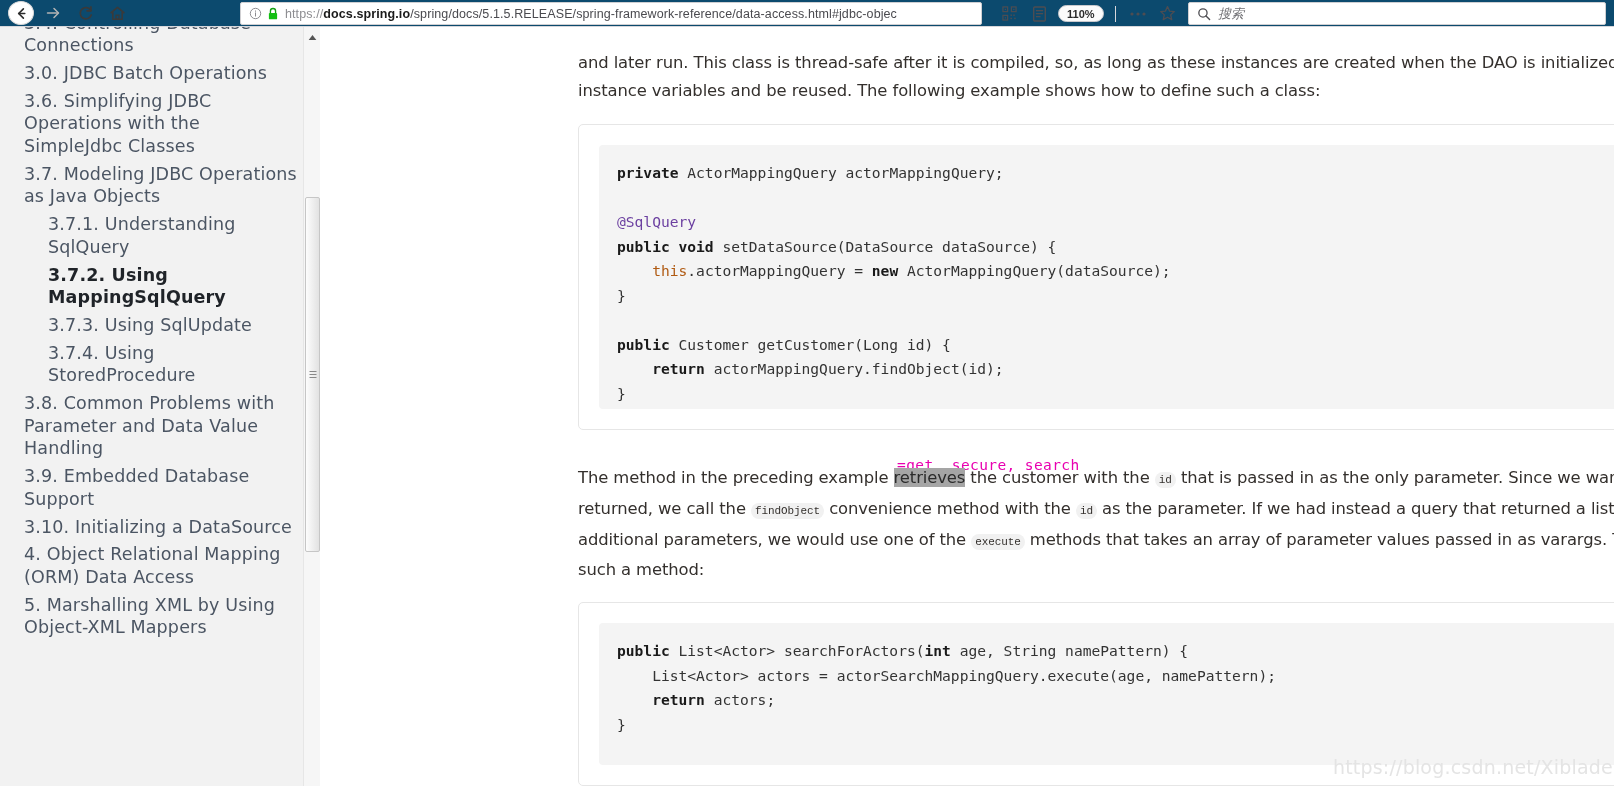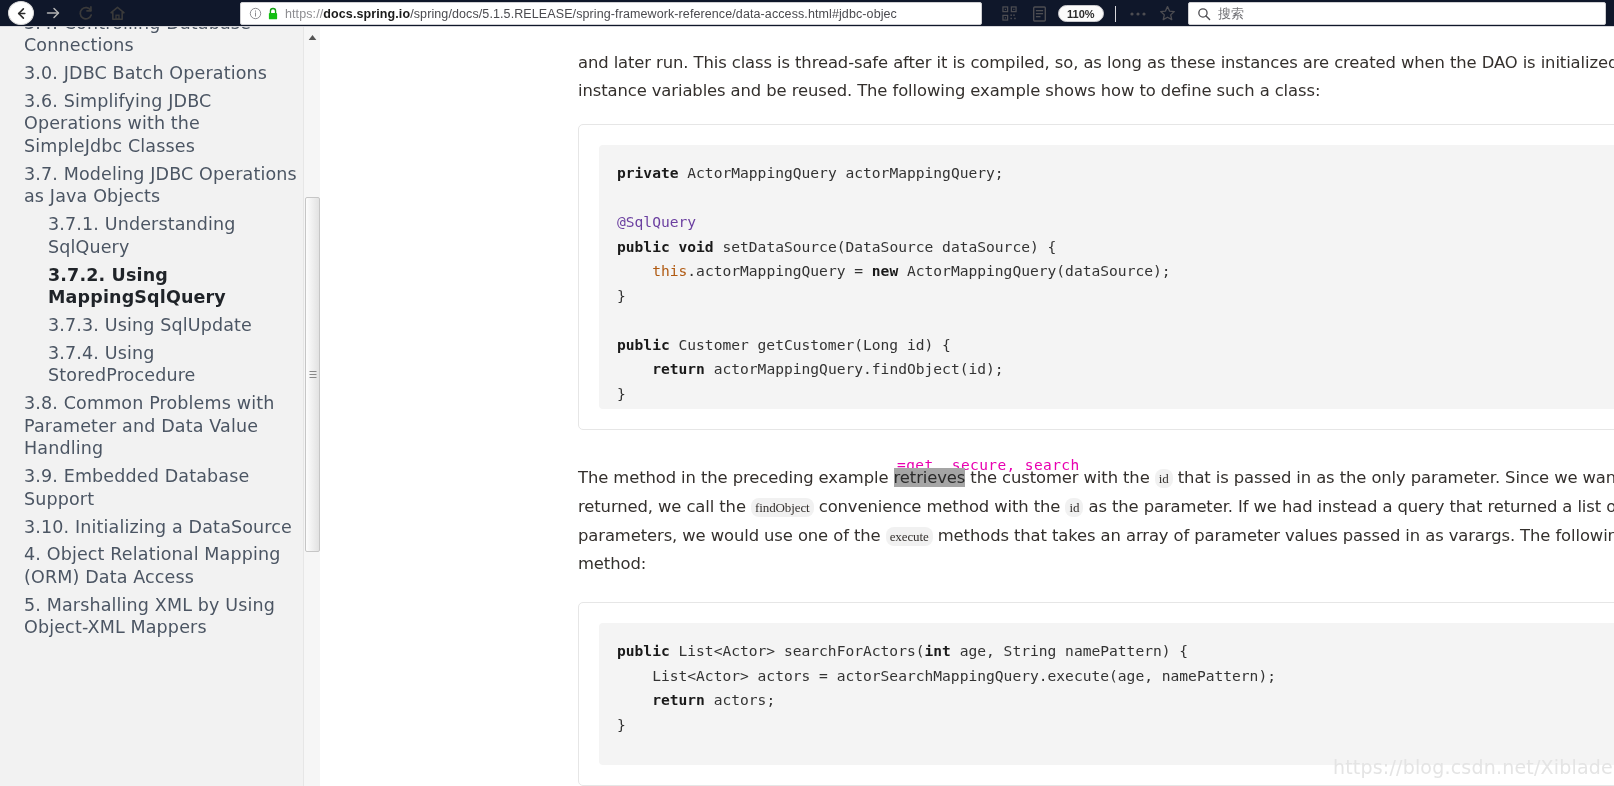--- a/index.html
+++ b/index.html
@@ -15,7 +15,7 @@
   #browser-chrome {
     position: absolute; top: 0; left: 0;
     width: 1614px; height: 27px;
-    background: #0f172a;
+    background: #0c4a6e;
     border-bottom: 1px solid #d7d7db;
     display: flex; align-items: center;
   }

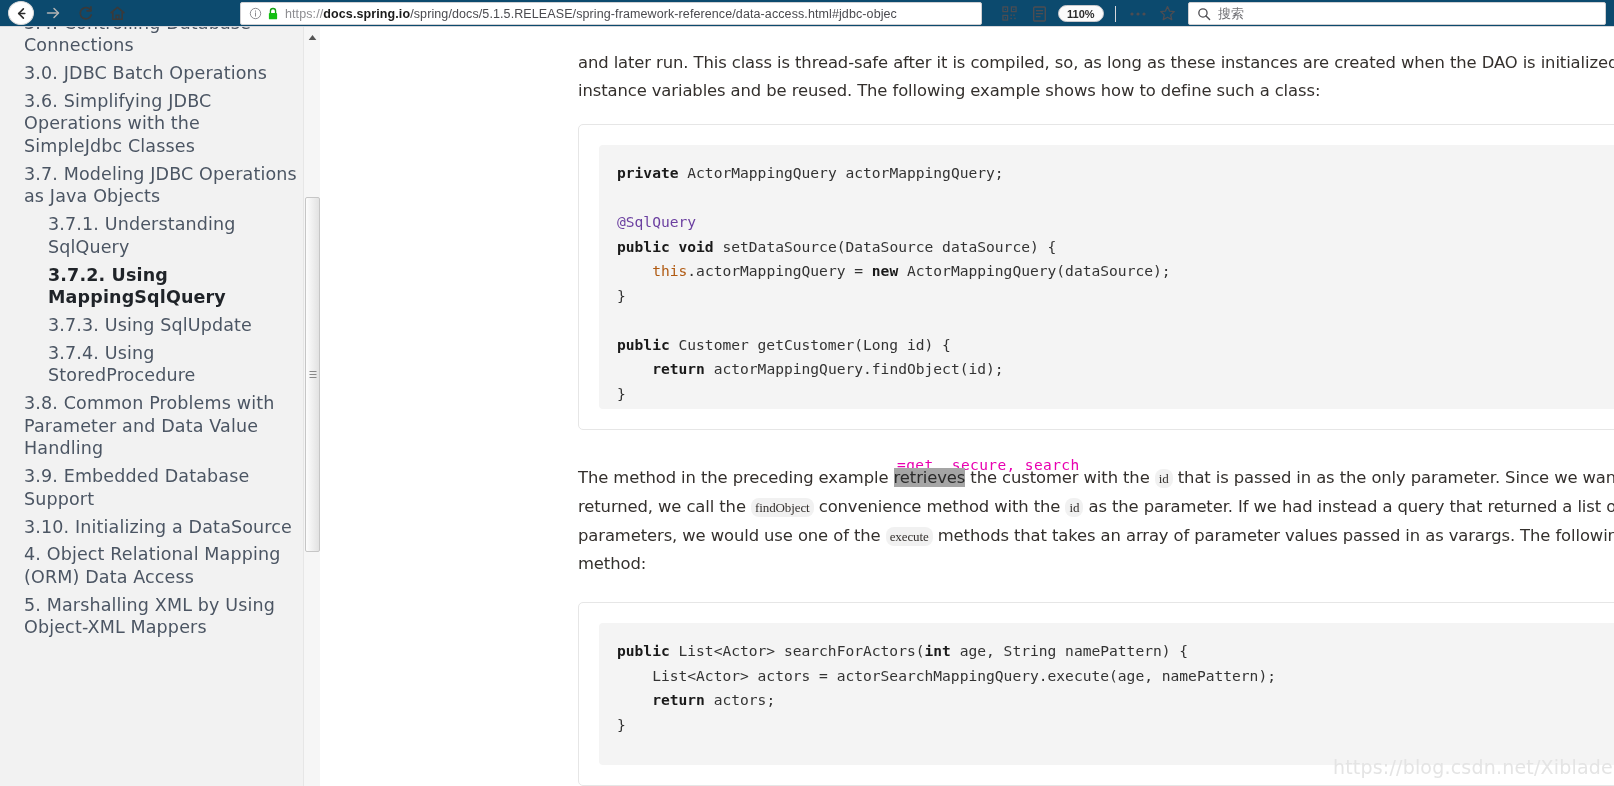--- a/index.html
+++ b/index.html
@@ -82,7 +82,7 @@
   }
   #searchbar .mag { padding: 0 7px 0 8px; display: flex; align-items: center; }
   #search-placeholder {
-    font-size: 13px; color: #6f6f73; 
+    font-size: 13px; color: #6f6f73; font-style: italic;
     font-family: "DejaVu Sans", sans-serif;
   }
 

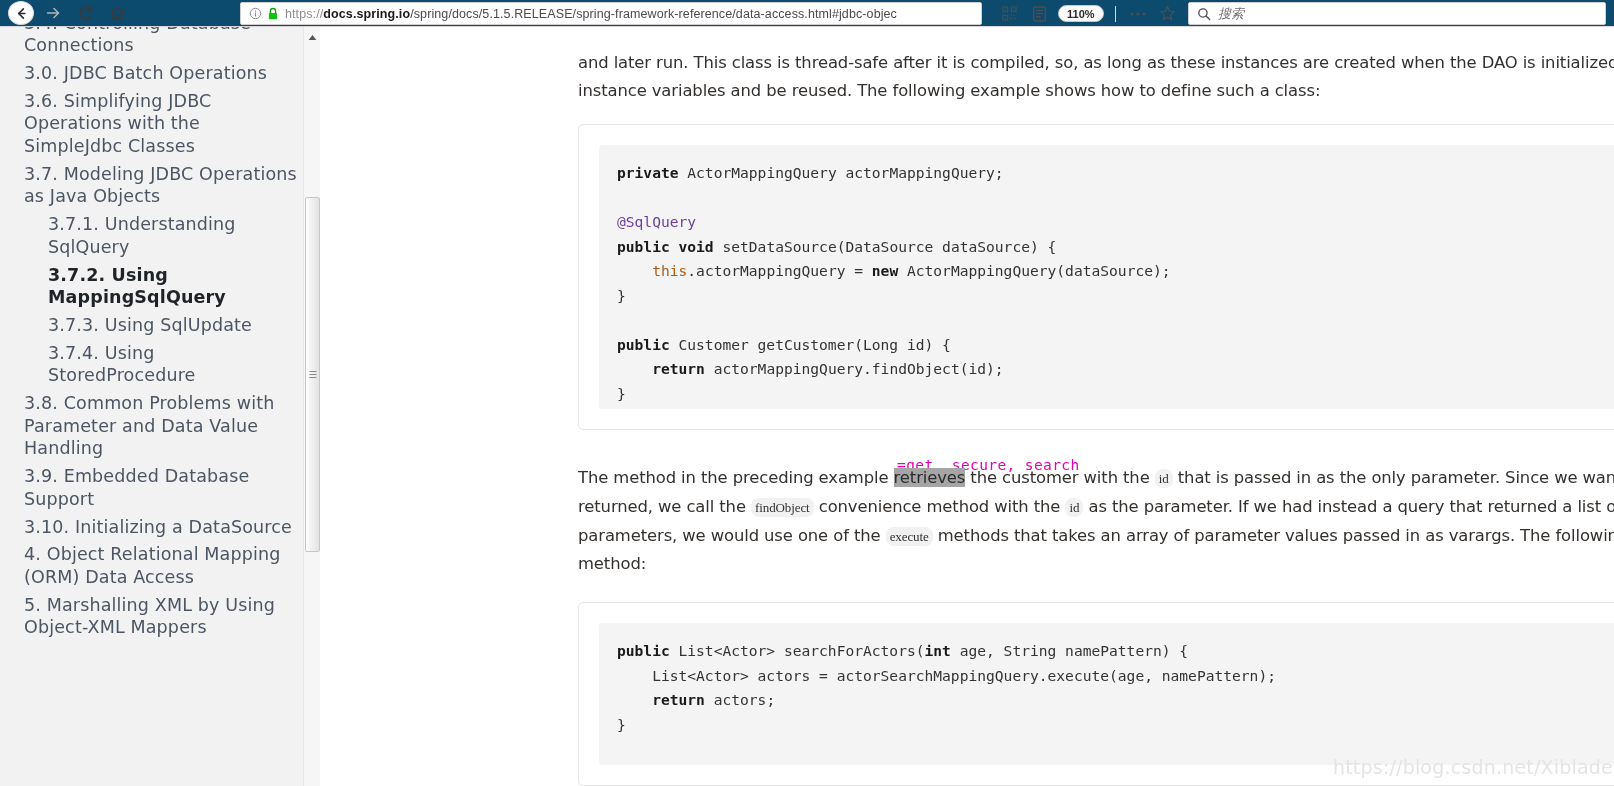--- a/index.html
+++ b/index.html
@@ -169,8 +169,8 @@
   #para-mid { top: 437px; }
 
   code.inline {
-    font-family: Liberation Serif, serif;
-    font-size: 13px;
+    font-family: Liberation Mono, monospace;
+    font-size: 11px;
     background: #f1f1f1;
     color: #34302d;
     padding: 2px 4px;

